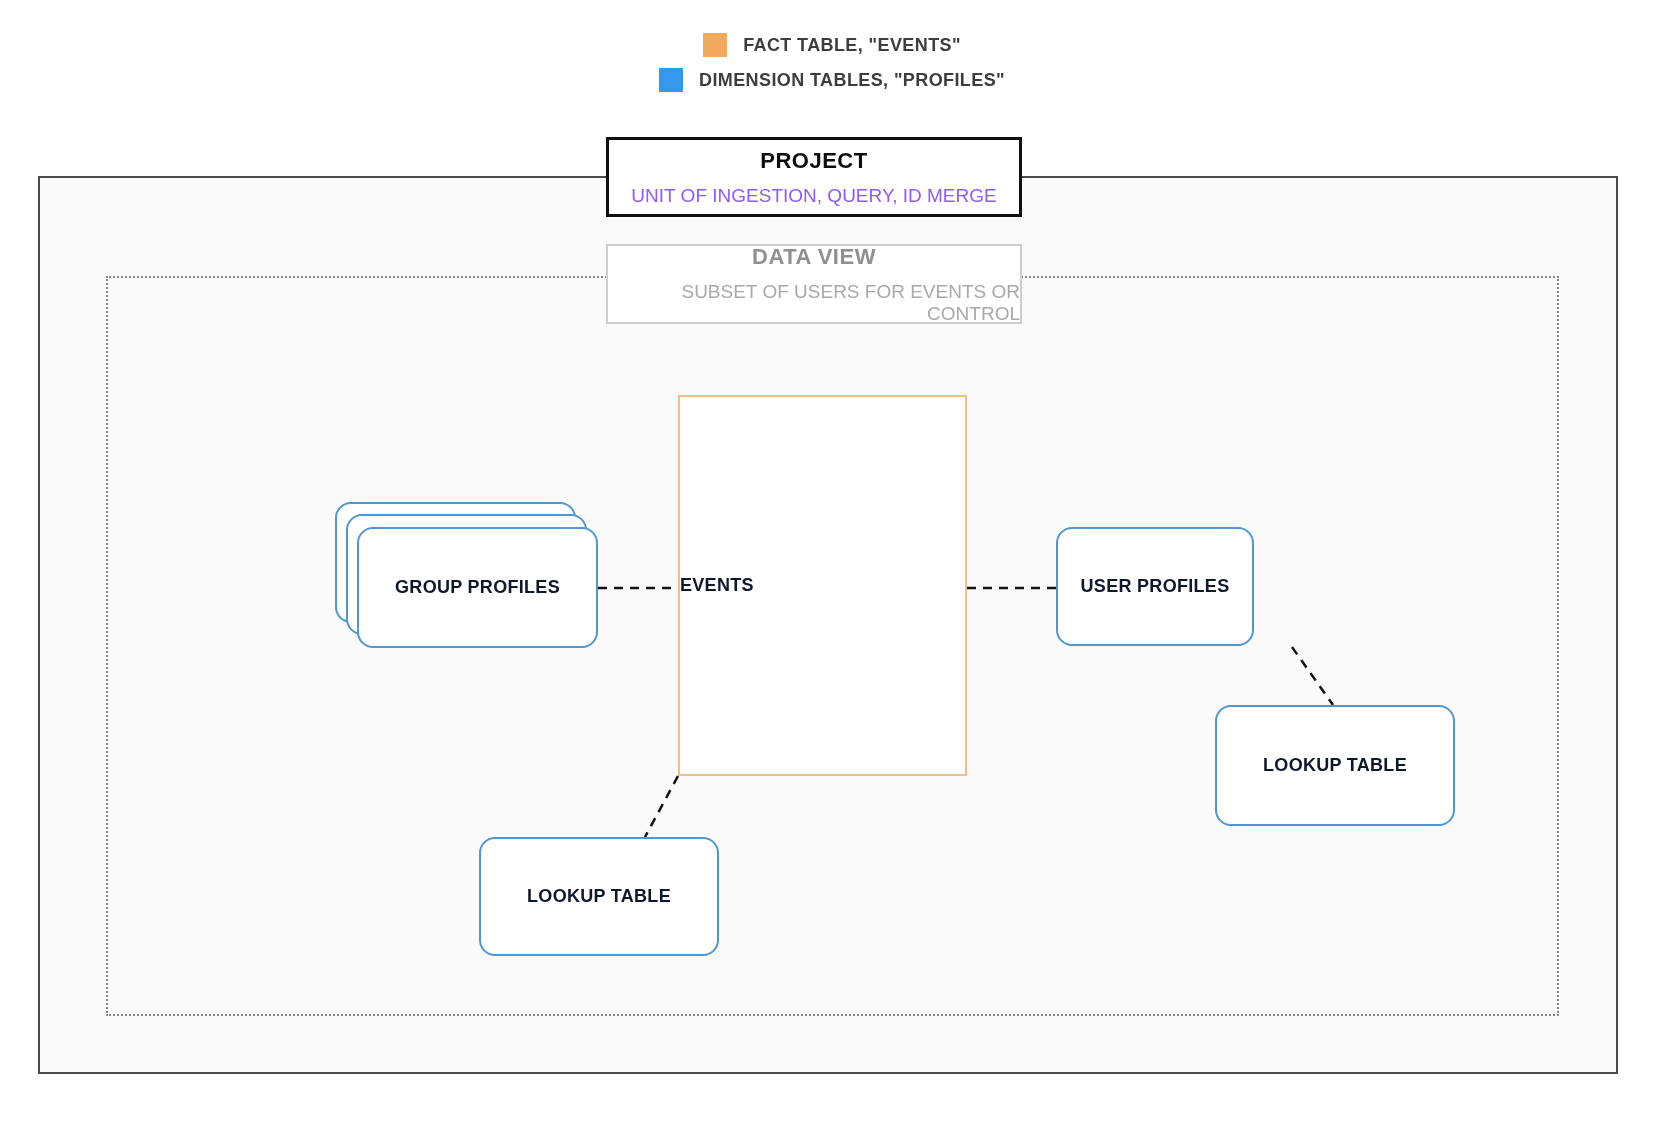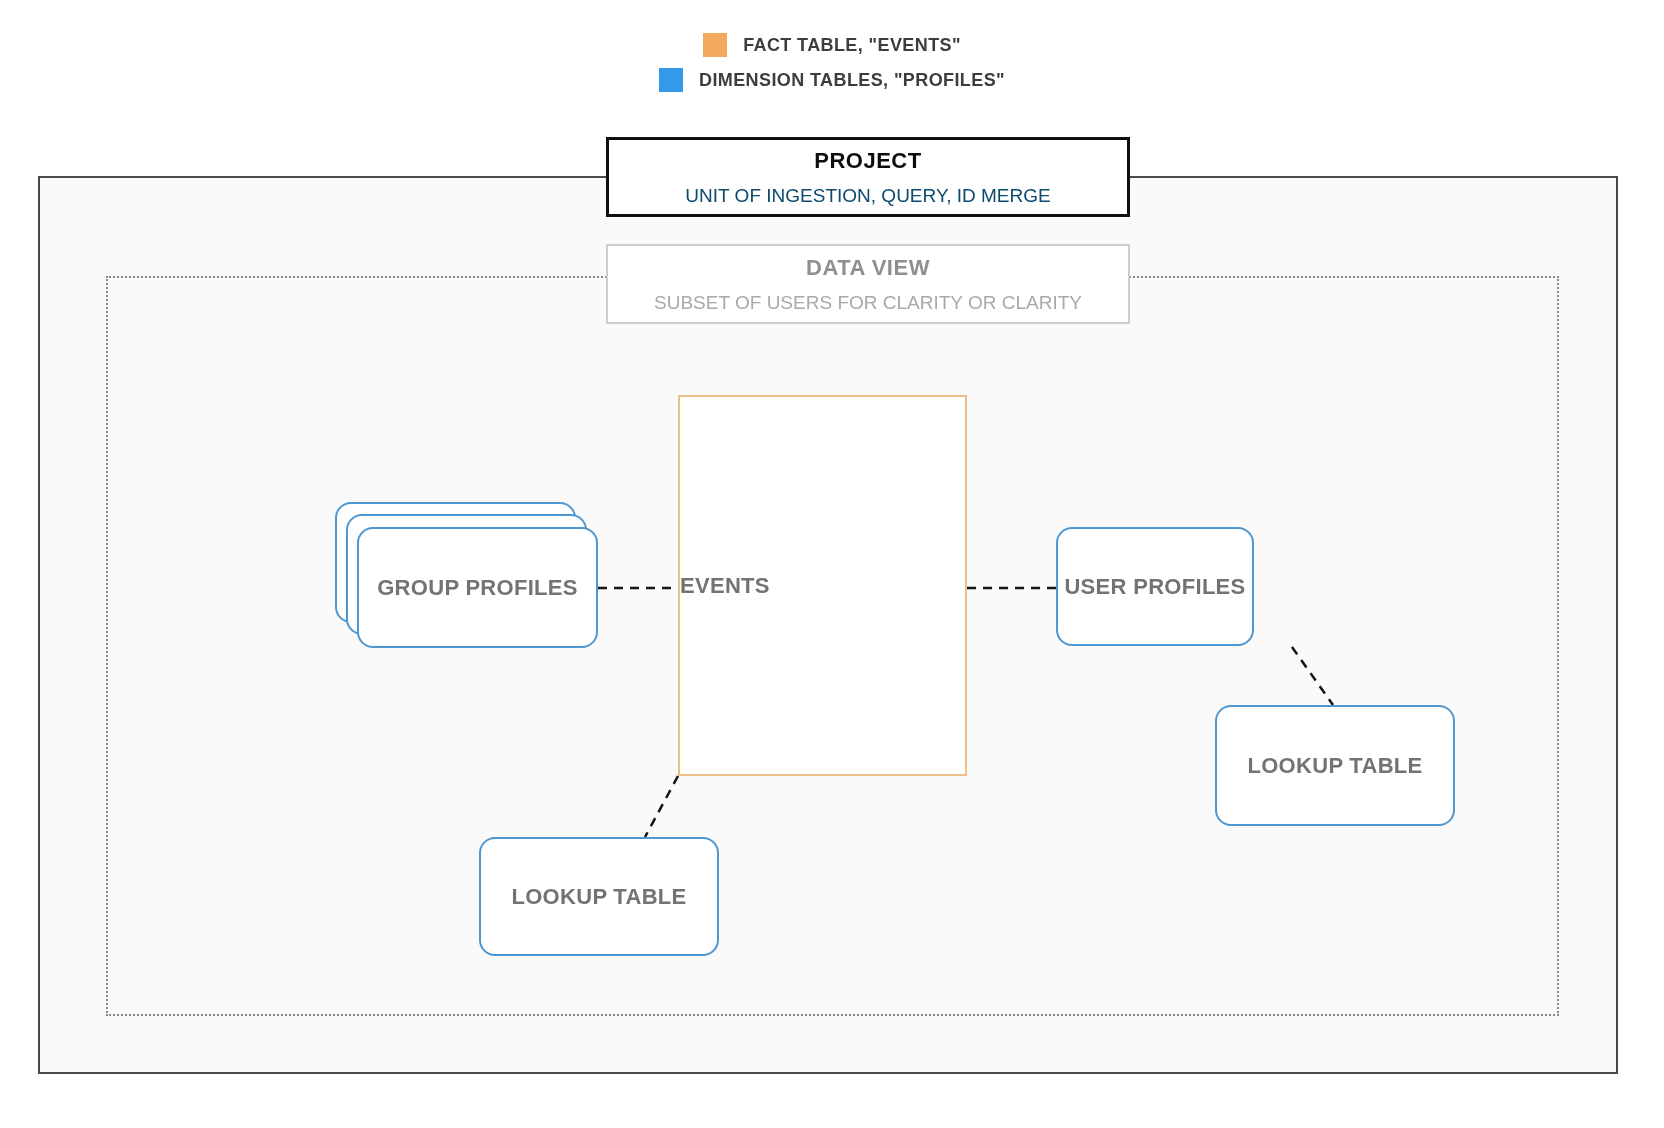--- a/index.html
+++ b/index.html
@@ -36,7 +36,7 @@
 
   
   .header-box {
-    position: absolute; left: 606px; width: 524px;
+    position: absolute; left: 606px; width: 416px;
     display: flex; flex-direction: column; align-items: center; justify-content: center;
     gap: 11px; background: #ffffff; z-index: 4; text-align: center;
   }

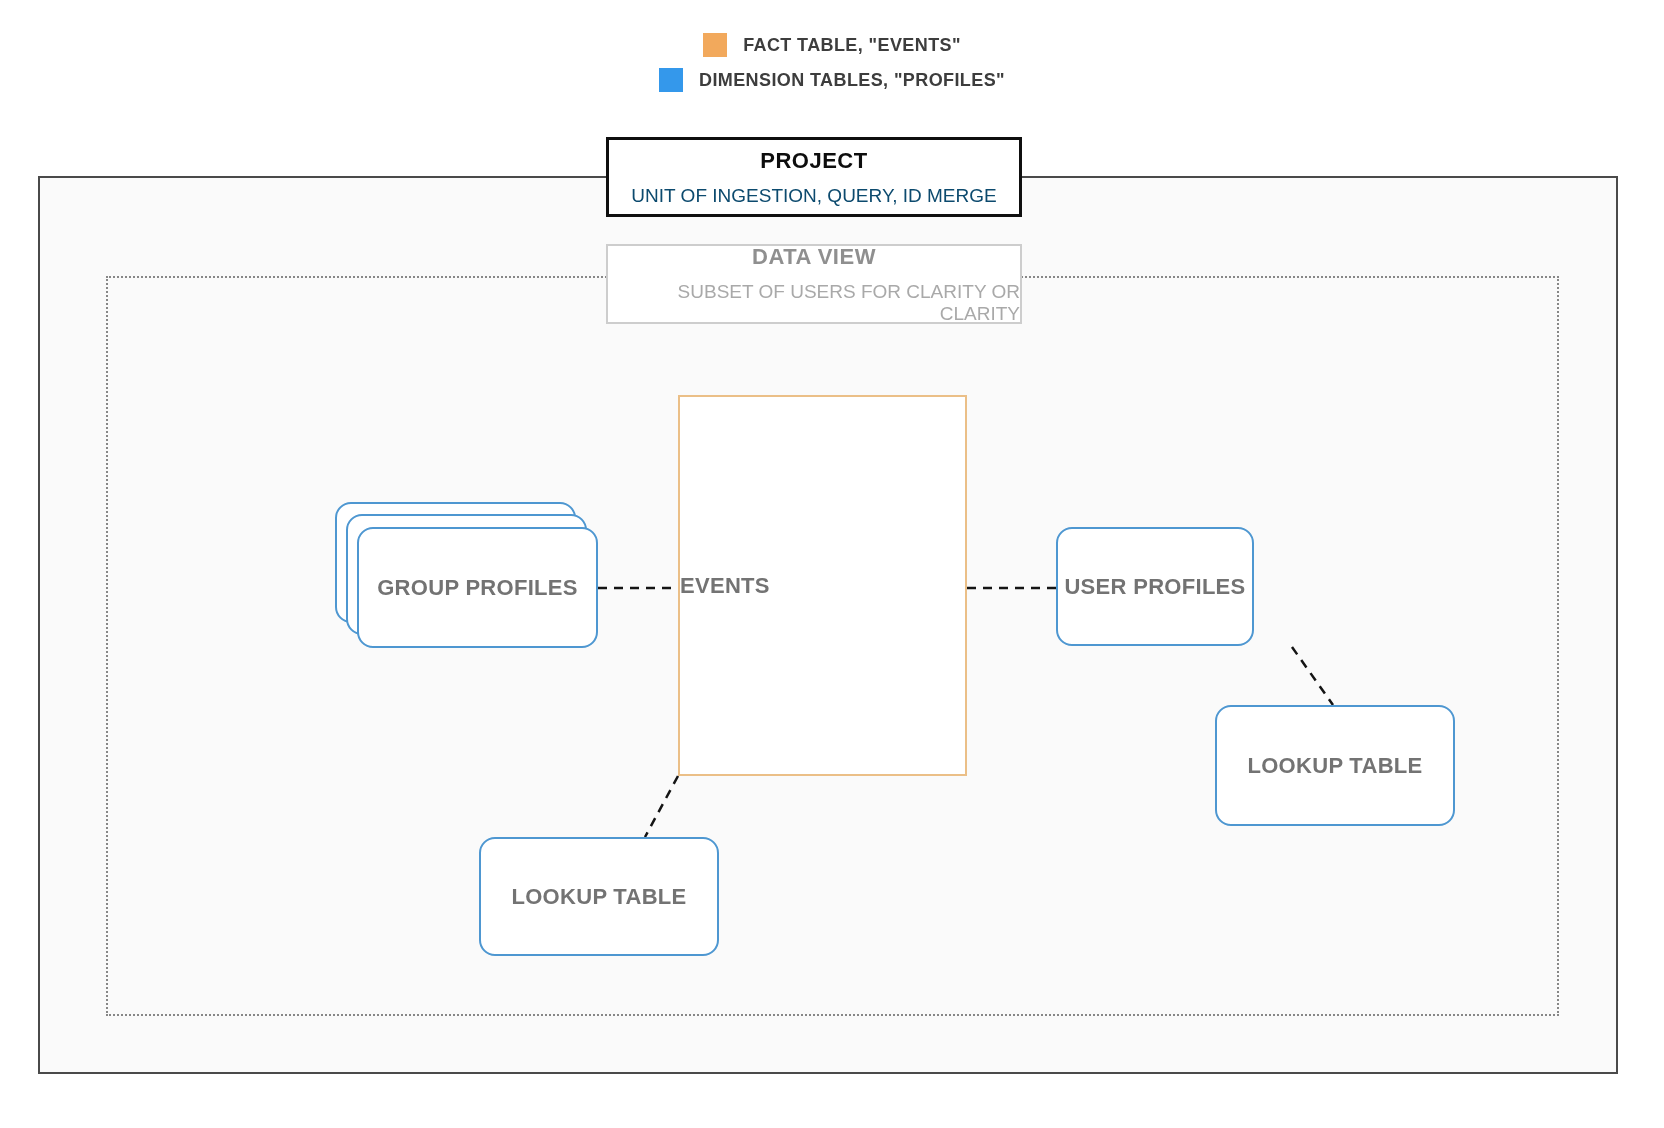--- a/index.html
+++ b/index.html
@@ -43,7 +43,7 @@
   .project-box { top: 137px; height: 80px; border: 3px solid #0F0F0F; }
   .dataview-box { top: 244px; height: 80px; border: 2px solid #CDCDCD; text-align: right; }
   .project-box .hb-title { font-size: 22px; font-weight: bold; color: #0D0D0D; letter-spacing: 0.5px; }
-  .project-box .hb-sub { font-size: 19px; color: #0c4a6e; }
+  .project-box .hb-sub { font-size: 19px; color: #8b5cf6; }
   .dataview-box .hb-title { font-size: 22px; font-weight: bold; color: #8F8F8F; letter-spacing: 0.5px; }
   .dataview-box .hb-sub { font-size: 19px; color: #A9A9A9; }
 

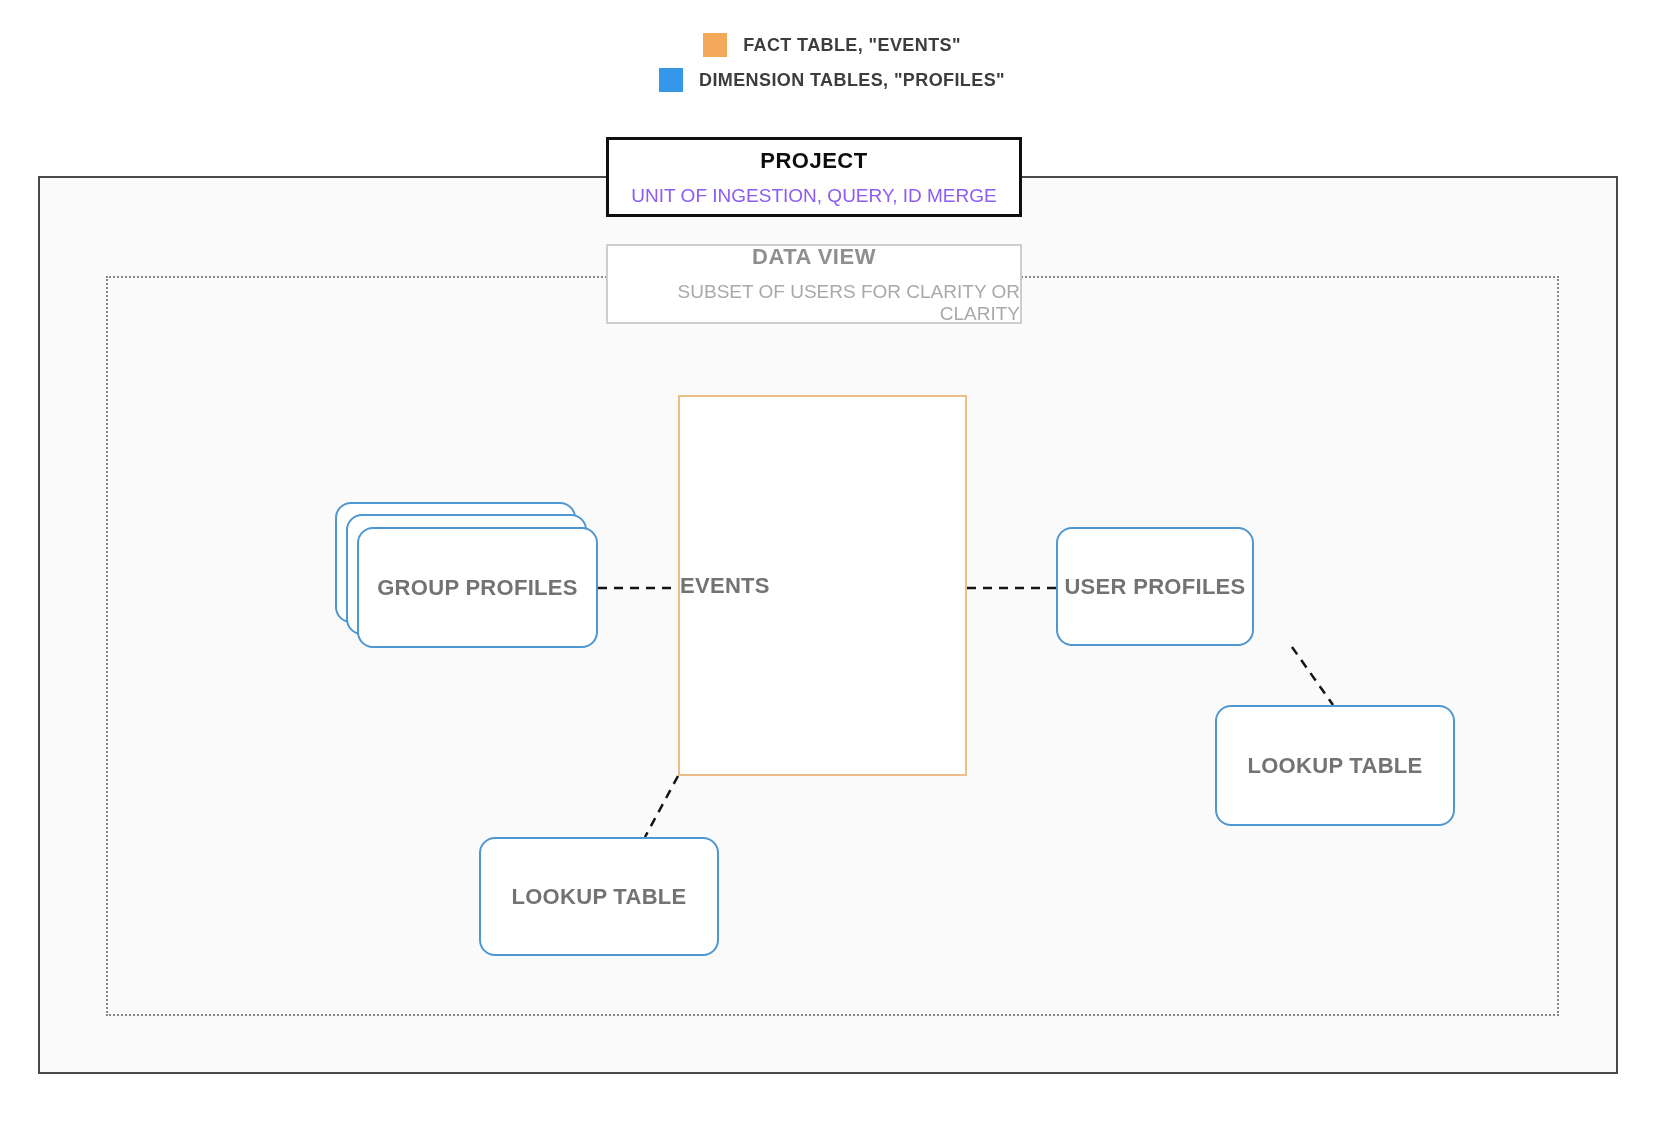--- a/index.html
+++ b/index.html
@@ -119,7 +119,7 @@
   </div>
   <div class="header-box dataview-box">
     <div class="hb-title">DATA VIEW</div>
-    <div class="hb-sub">SUBSET OF USERS FOR CLARITY OR CLARITY</div>
+    <div class="hb-sub">SUBSET OF USERS FOR EVENTS OR CONTROL</div>
   </div>
 
   <div class="events-node">

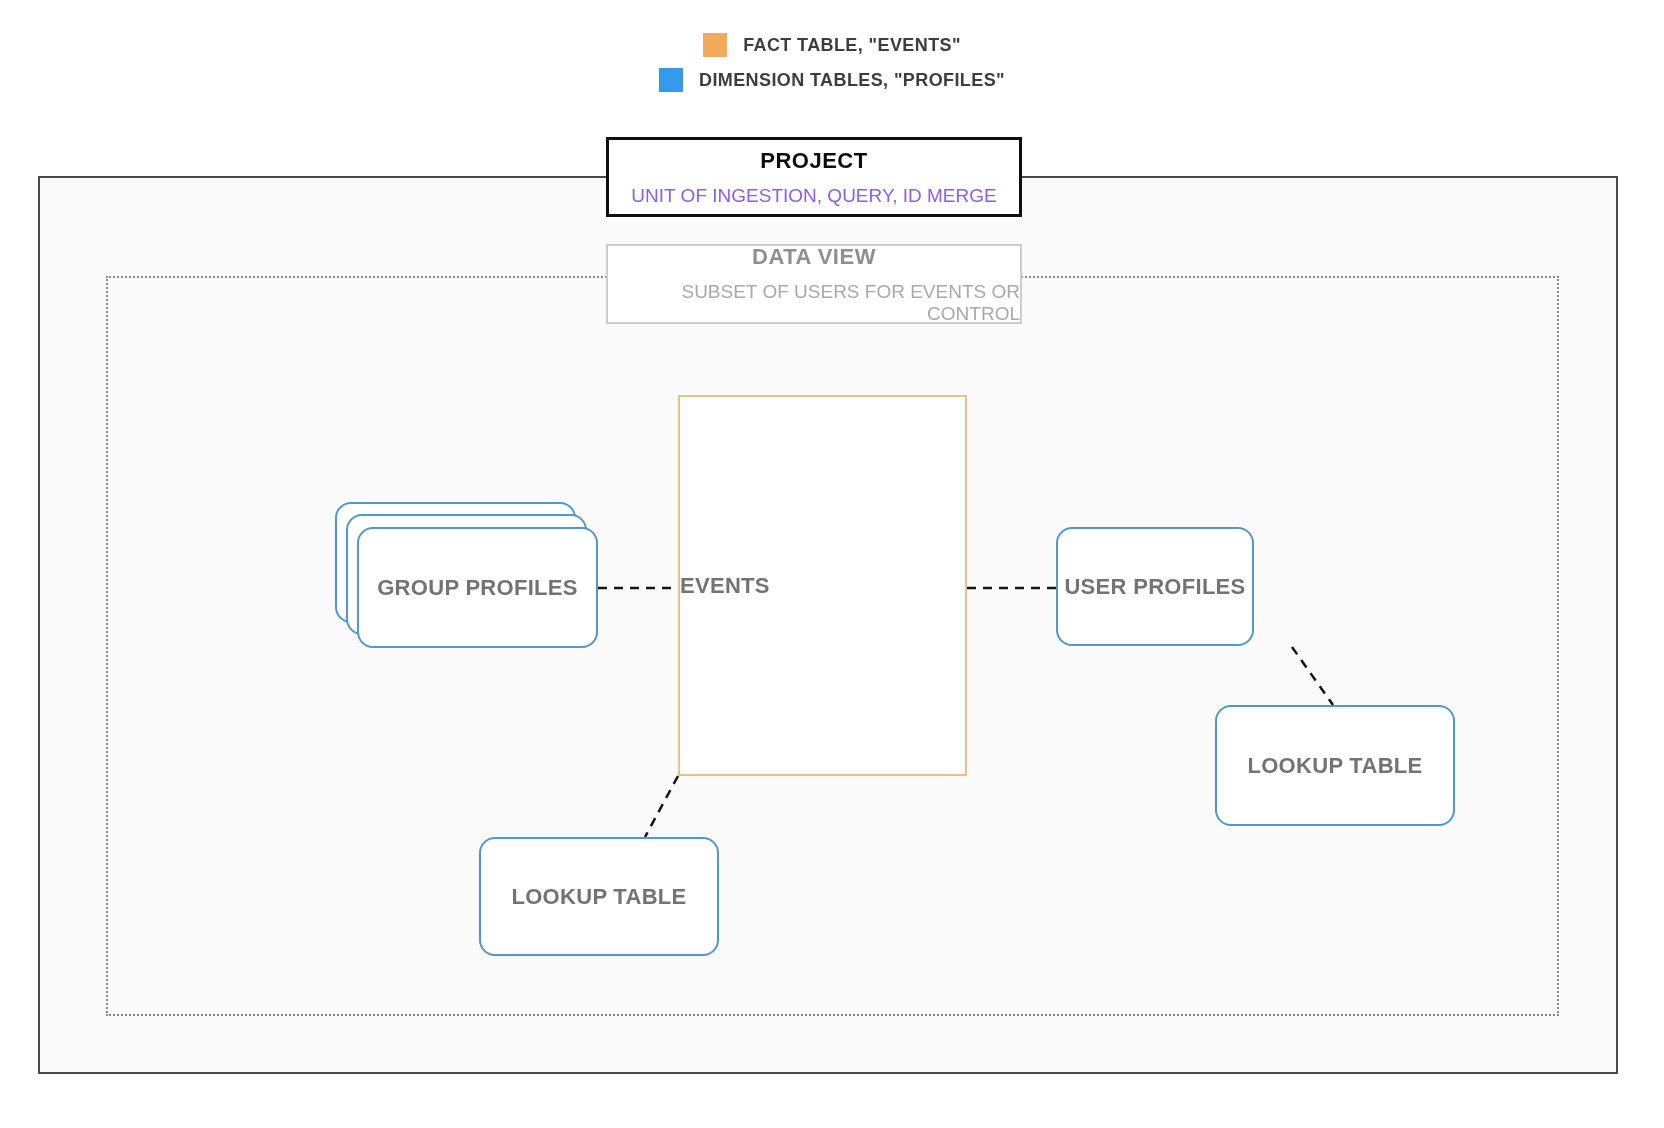--- a/index.html
+++ b/index.html
@@ -48,7 +48,7 @@
   .dataview-box .hb-sub { font-size: 19px; color: #A9A9A9; }
 
   
-  .node-label { font-size: 22px; font-weight: bold; color: #737373; letter-spacing: 0.3px; }
+  .node-label { font-size: 18px; font-weight: bold; color: #0f172a; letter-spacing: 0.3px; }
 
   .events-node {
     position: absolute; left: 678px; top: 395px; width: 289px; height: 381px;

